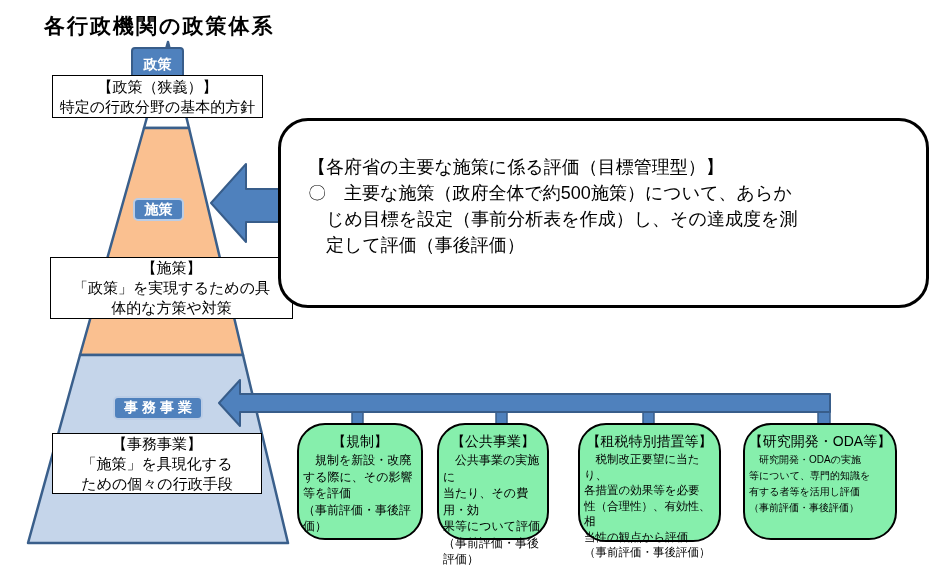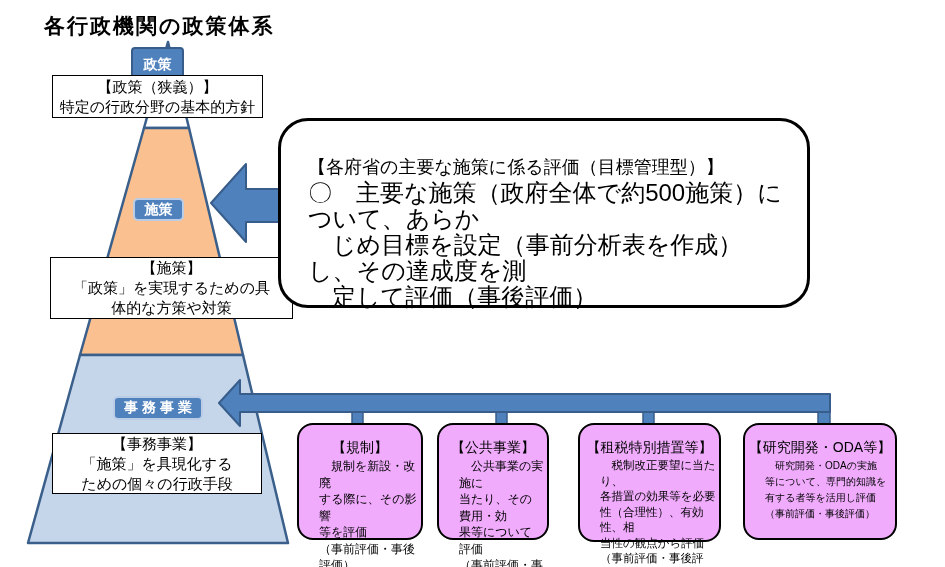--- a/index.html
+++ b/index.html
@@ -18,7 +18,7 @@
   .box-policy{left:52px;top:75px;width:211px;height:43px;padding-top:1px;}
   .box-measure{left:50px;top:257px;width:243px;height:62px;}
   .box-program{left:52px;top:433px;width:210px;height:61px;}
-  .callout{left:278px;top:118px;width:532px;height:190px;background:#fff;border:3px solid #000;border-radius:30px;padding:33px 24px 0 27px;color:#000;}
+  .callout{left:278px;top:118px;width:651px;height:190px;background:#fff;border:3px solid #000;border-radius:30px;padding:33px 24px 0 27px;color:#000;}
   .callout .hd{font-size:18px;line-height:26px;white-space:pre-line;}
   .callout .bd{font-size:24px;line-height:26px;white-space:pre-line;}
   .evalbox{background:#f0abfc;border:2.5px solid #000;border-radius:16px;color:#000;padding-top:13px;}

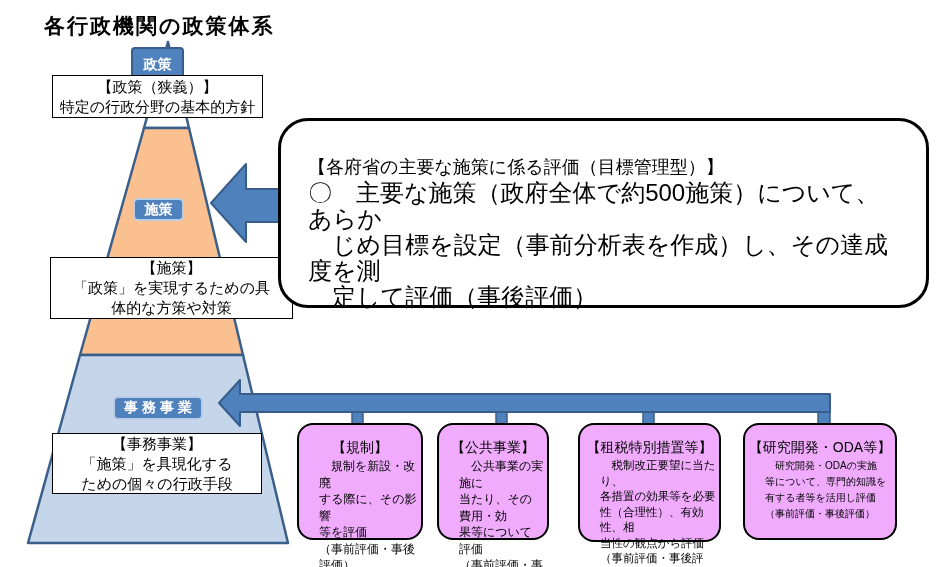--- a/index.html
+++ b/index.html
@@ -20,7 +20,7 @@
   .box-program{left:52px;top:433px;width:210px;height:61px;}
   .callout{left:278px;top:118px;width:651px;height:190px;background:#fff;border:3px solid #000;border-radius:30px;padding:33px 24px 0 27px;color:#000;}
   .callout .hd{font-size:18px;line-height:26px;white-space:pre-line;}
-  .callout .bd{font-size:24px;line-height:26px;white-space:pre-line;}
+  .callout .bd{font-size:18px;line-height:26px;white-space:pre-line;}
   .evalbox{background:#f0abfc;border:2.5px solid #000;border-radius:16px;color:#000;padding-top:13px;}
   .evalbox .hd{text-align:center;font-size:14px;line-height:19px;white-space:nowrap;}
   .evalbox .bd{font-size:12px;line-height:16.5px;white-space:pre-line;padding:1px 3px 0 4px;margin-left:16px;}

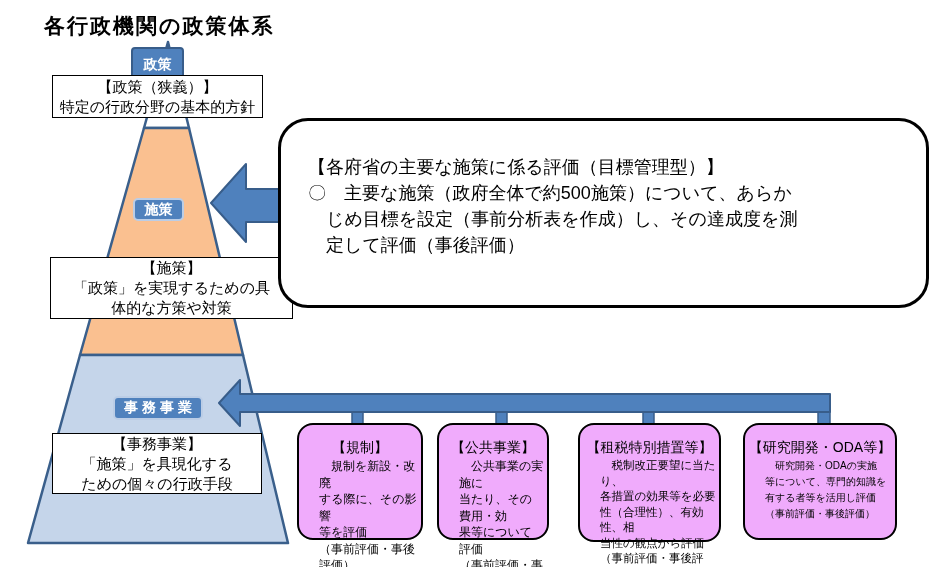--- a/index.html
+++ b/index.html
@@ -21,7 +21,7 @@
   .callout{left:278px;top:118px;width:651px;height:190px;background:#fff;border:3px solid #000;border-radius:30px;padding:33px 24px 0 27px;color:#000;}
   .callout .hd{font-size:18px;line-height:26px;white-space:pre-line;}
   .callout .bd{font-size:18px;line-height:26px;white-space:pre-line;}
-  .evalbox{background:#f0abfc;border:2.5px solid #000;border-radius:16px;color:#000;padding-top:13px;}
+  .evalbox{background:#86efac;border:2.5px solid #000;border-radius:28px;color:#000;padding-top:7px;}
   .evalbox .hd{text-align:center;font-size:14px;line-height:19px;white-space:nowrap;}
   .evalbox .bd{font-size:12px;line-height:16.5px;white-space:pre-line;padding:1px 3px 0 4px;margin-left:16px;}
   .eval-regulation{left:297px;top:423px;width:126px;height:117px;}

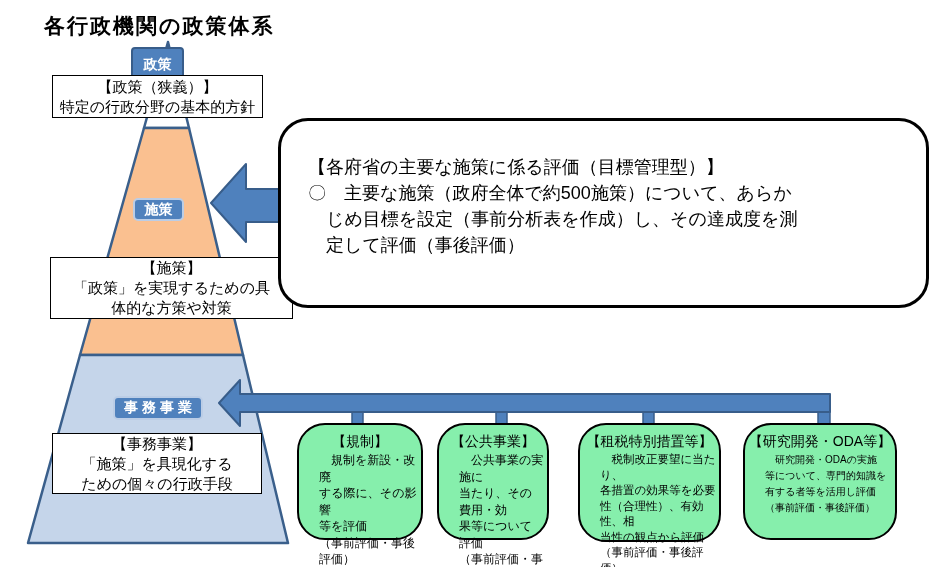--- a/index.html
+++ b/index.html
@@ -23,7 +23,7 @@
   .callout .bd{font-size:18px;line-height:26px;white-space:pre-line;}
   .evalbox{background:#86efac;border:2.5px solid #000;border-radius:28px;color:#000;padding-top:7px;}
   .evalbox .hd{text-align:center;font-size:14px;line-height:19px;white-space:nowrap;}
-  .evalbox .bd{font-size:12px;line-height:16.5px;white-space:pre-line;padding:1px 3px 0 4px;margin-left:16px;}
+  .evalbox .bd{font-size:12px;line-height:16.5px;white-space:pre-line;padding:1px 3px 0 4px;}
   .eval-regulation{left:297px;top:423px;width:126px;height:117px;}
   .eval-public-works{left:437px;top:423px;width:112px;height:117px;font-family:Liberation Serif, serif;}
   .eval-tax{left:578px;top:423px;width:143px;height:119px;}

